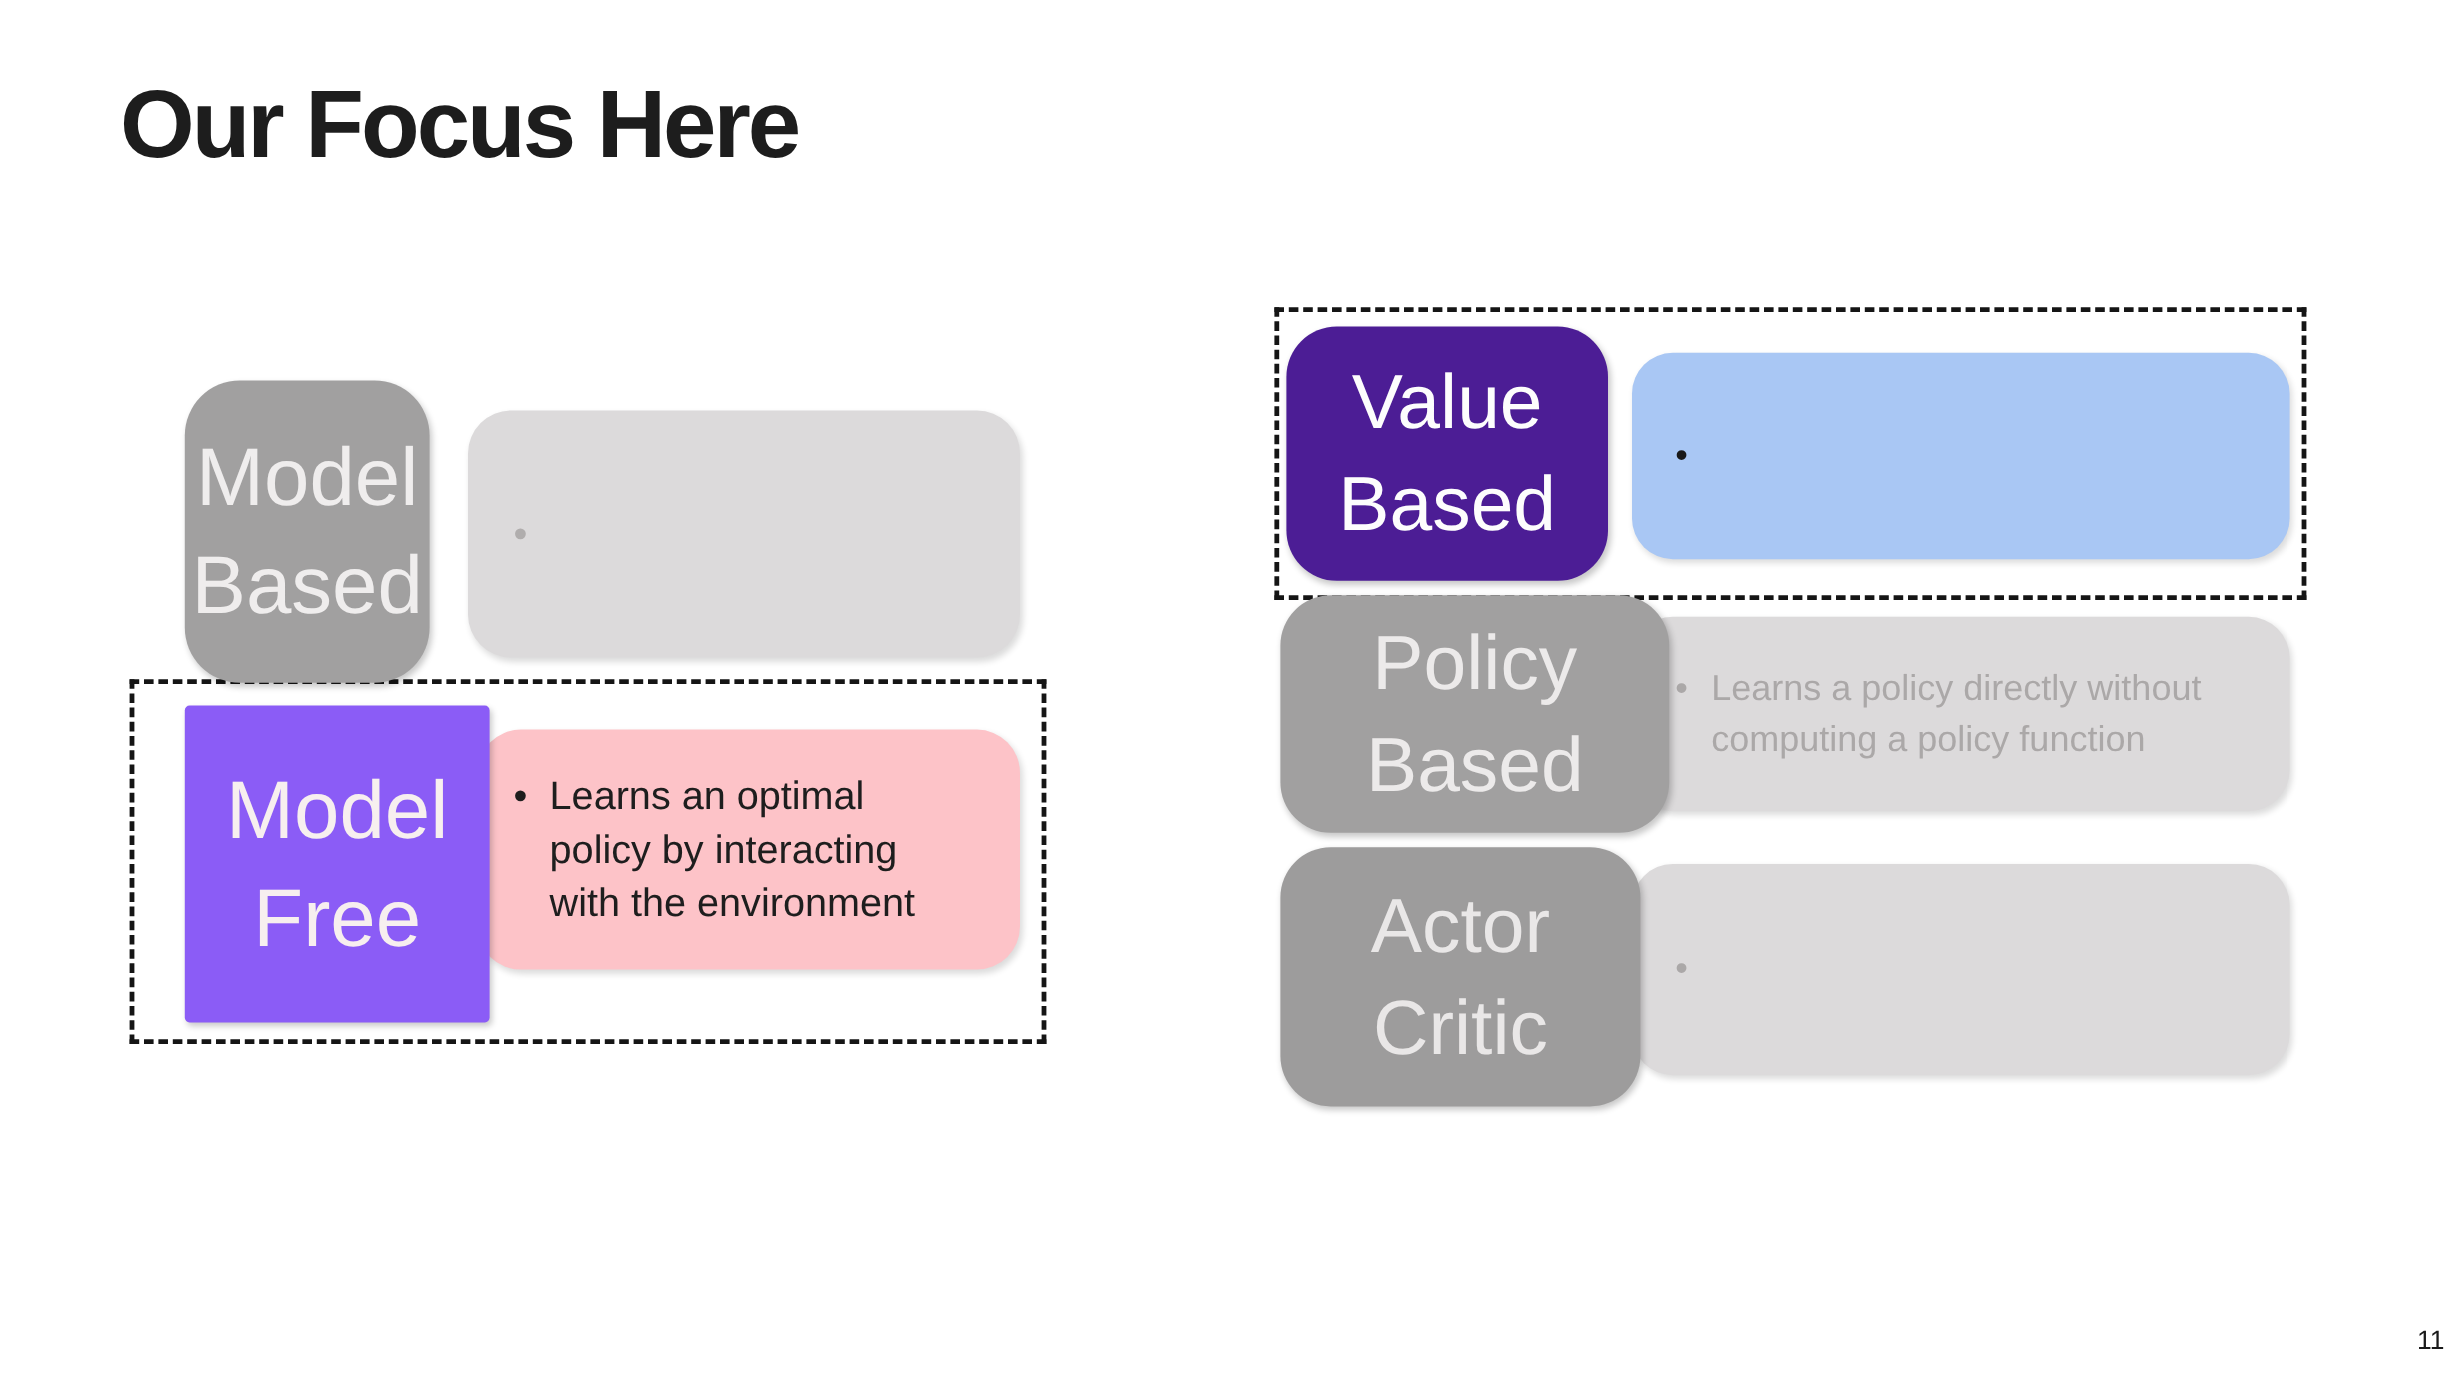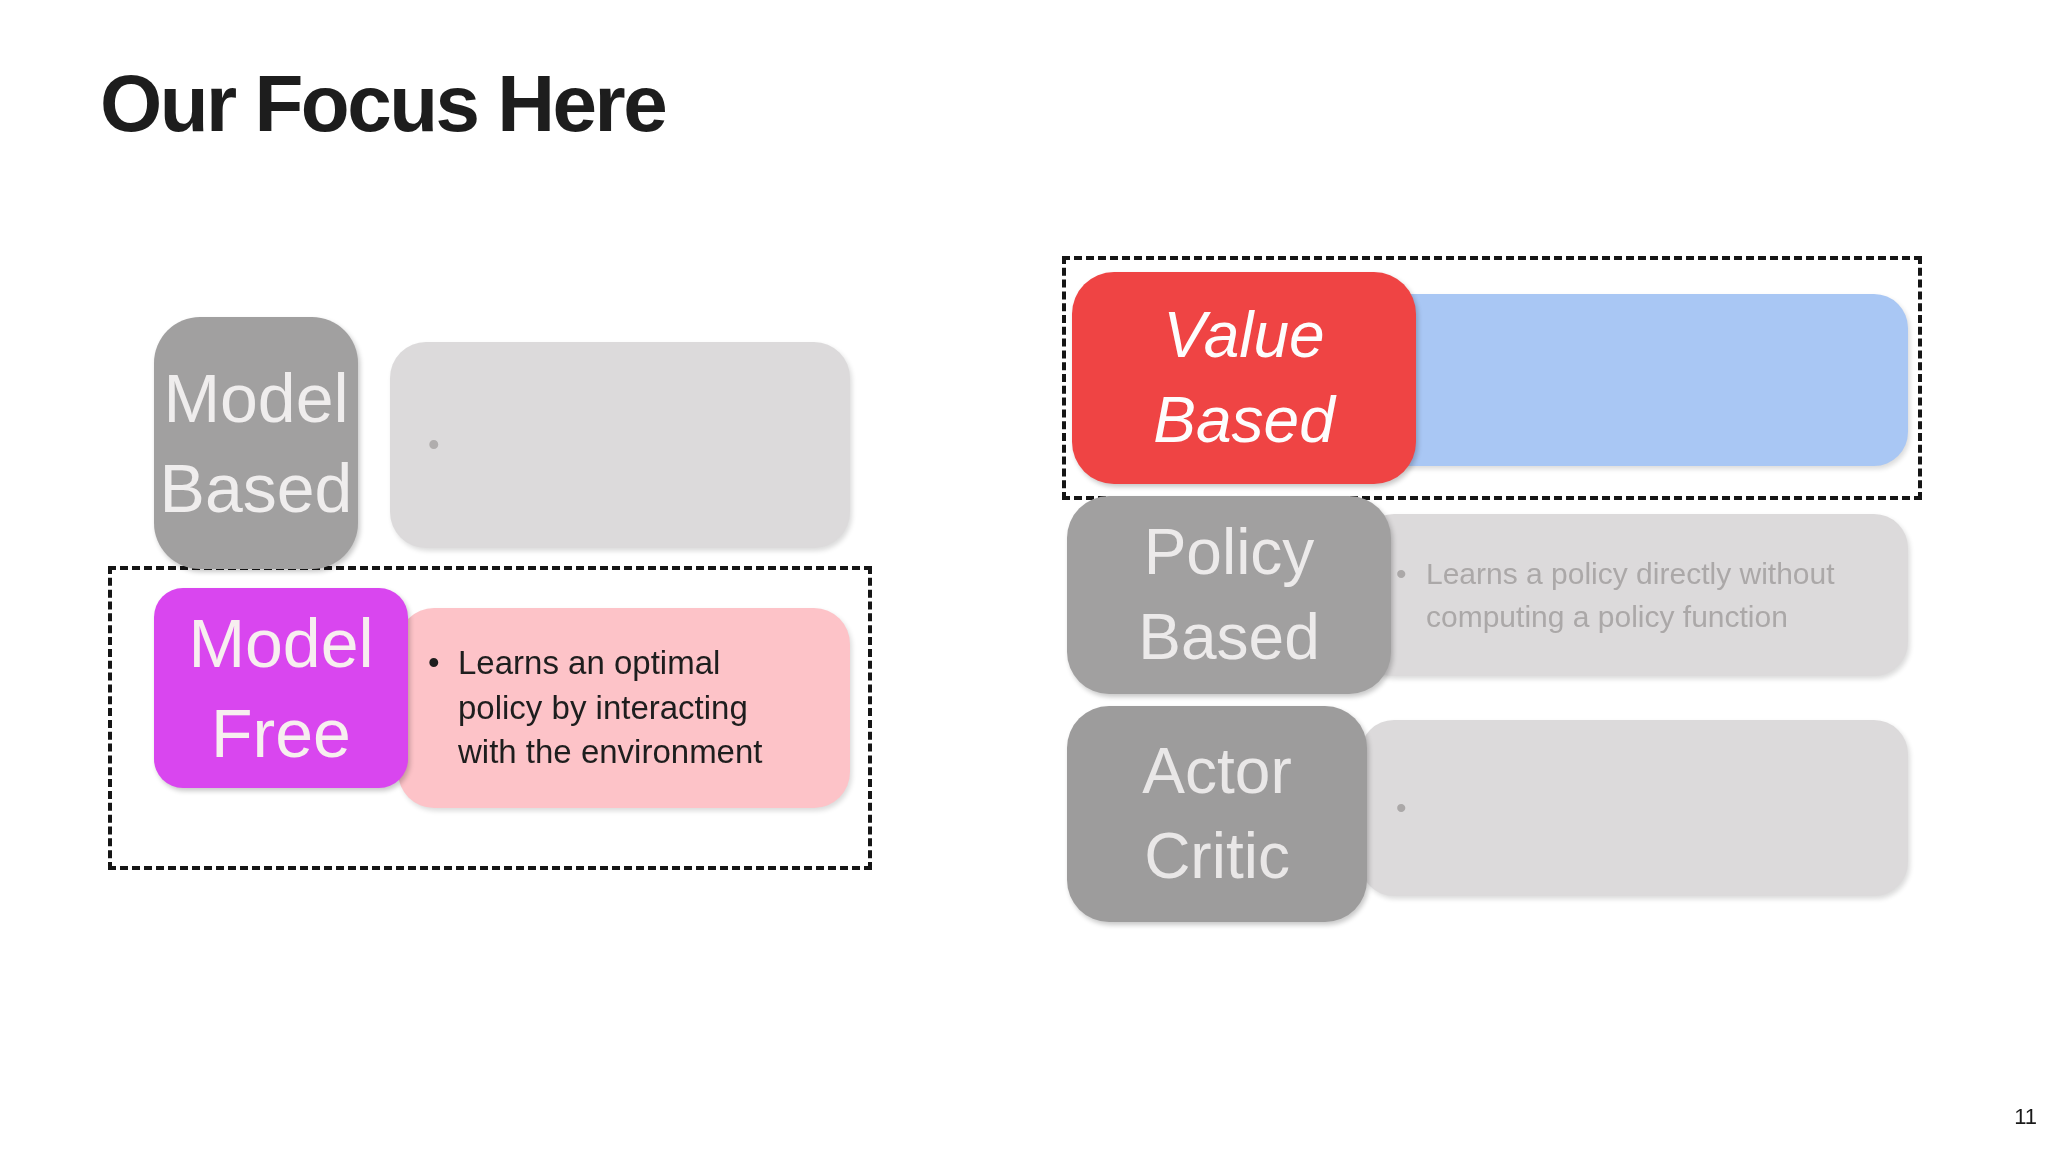--- a/index.html
+++ b/index.html
@@ -44,7 +44,7 @@
   .mf-desc .bullet{margin-left:30px;}
   .mf-desc .txt{max-width:330px;}
   
-  .vb-label{left:1072px;top:272px;width:344px;height:212px;border-radius:42px;background:#ef4444;color:#fdfdfd;font-style:italic;}
+  .vb-label{left:1072px;top:272px;width:268px;height:212px;border-radius:42px;background:#4c1d95;color:#fdfdfd;}
   .vb-desc{left:1360px;top:294px;width:548px;height:172px;border-radius:34px;background:#a9c7f4;color:#191919;
            font-size:30px;line-height:1.45;}
   .pb-label{left:1067px;top:496px;width:324px;height:198px;border-radius:42px;background:#a1a0a0;color:#eceaea;}

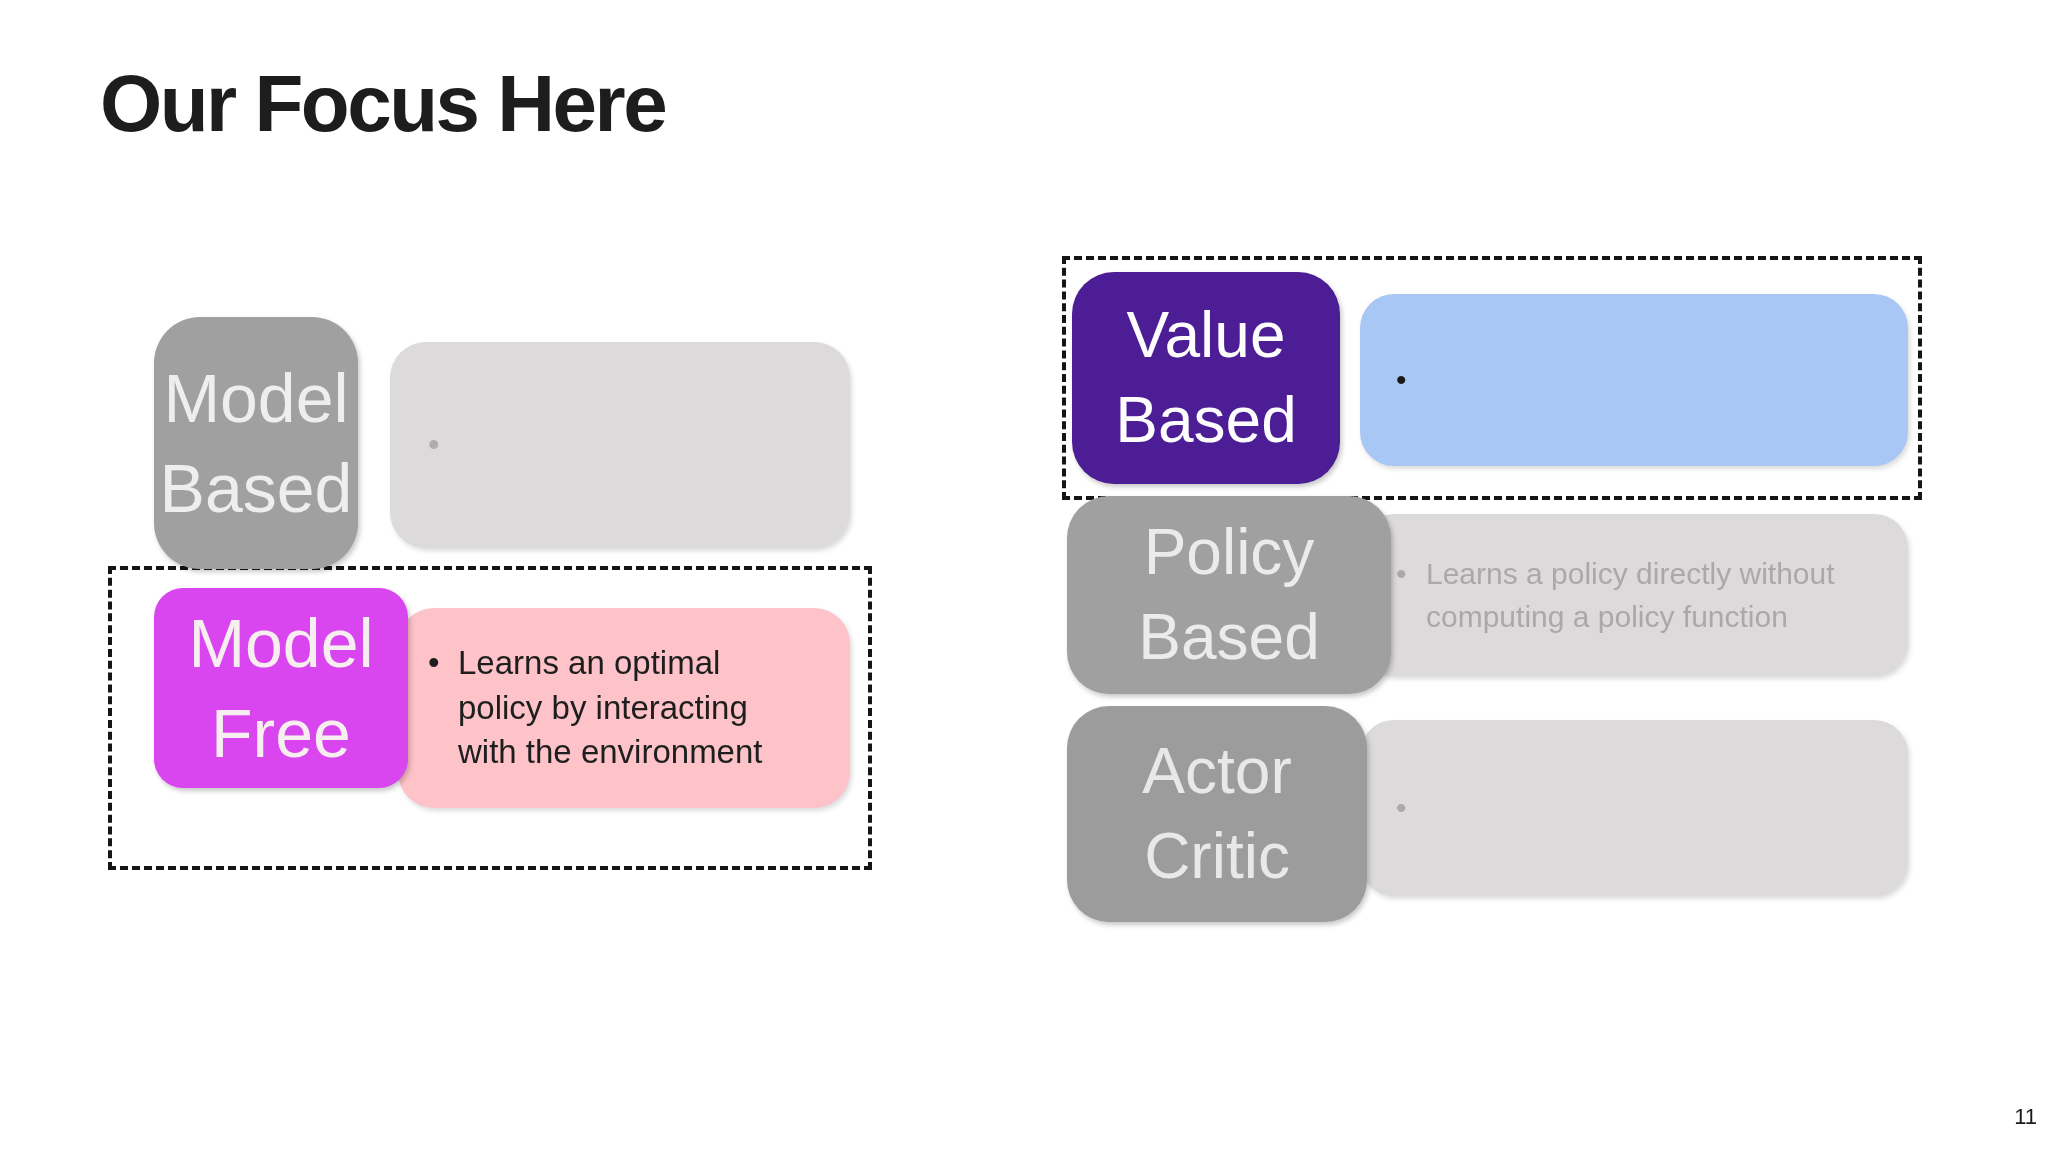--- a/index.html
+++ b/index.html
@@ -38,7 +38,7 @@
   .mb-desc .bullet{margin-left:38px;}
   .mb-desc .txt{max-width:380px;}
   .mb-desc{padding-right:12px;}
-  .mf-label{left:154px;top:588px;width:254px;height:200px;border-radius:29px;background:#d946ef;color:#f7efef;}
+  .mf-label{left:154px;top:588px;width:254px;height:264px;border-radius:4px;background:#8b5cf6;color:#f7efef;}
   .mf-desc{left:398px;top:608px;width:452px;height:200px;border-radius:36px;background:#fdc3c8;color:#1e1e1e;
            font-size:33px;line-height:1.36;}
   .mf-desc .bullet{margin-left:30px;}

